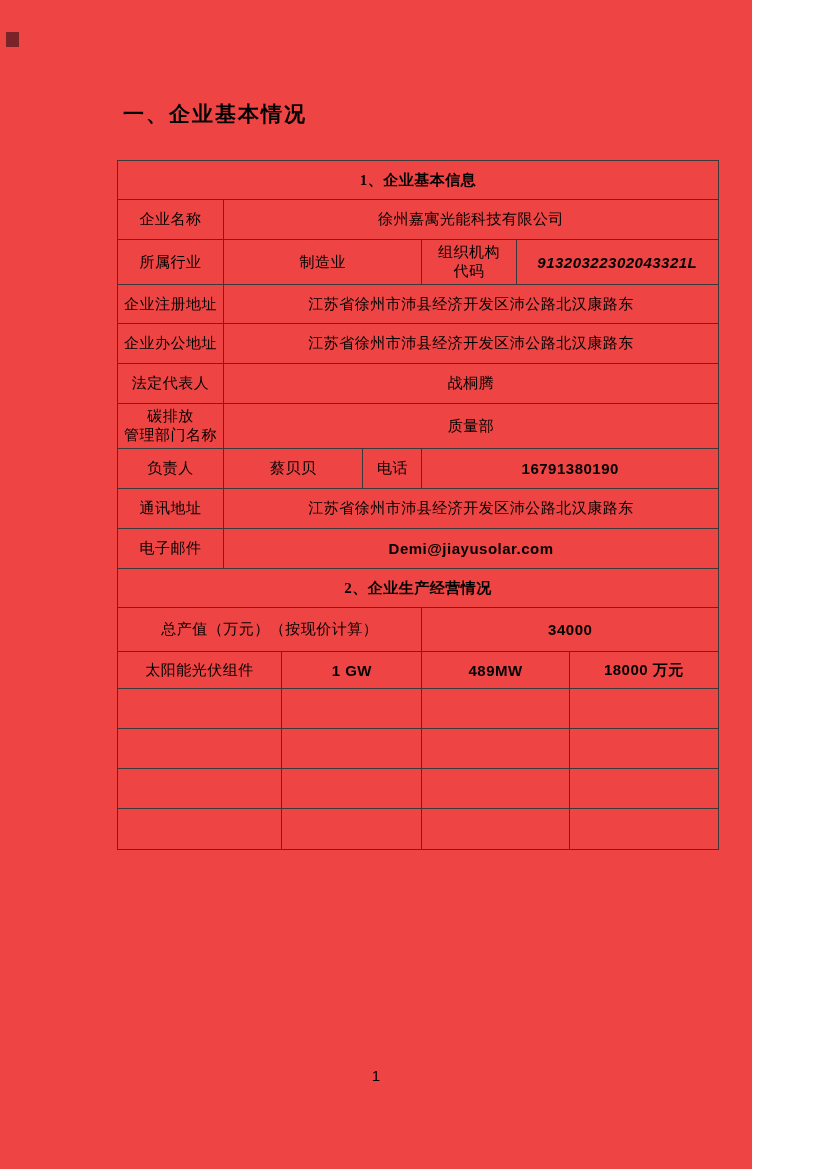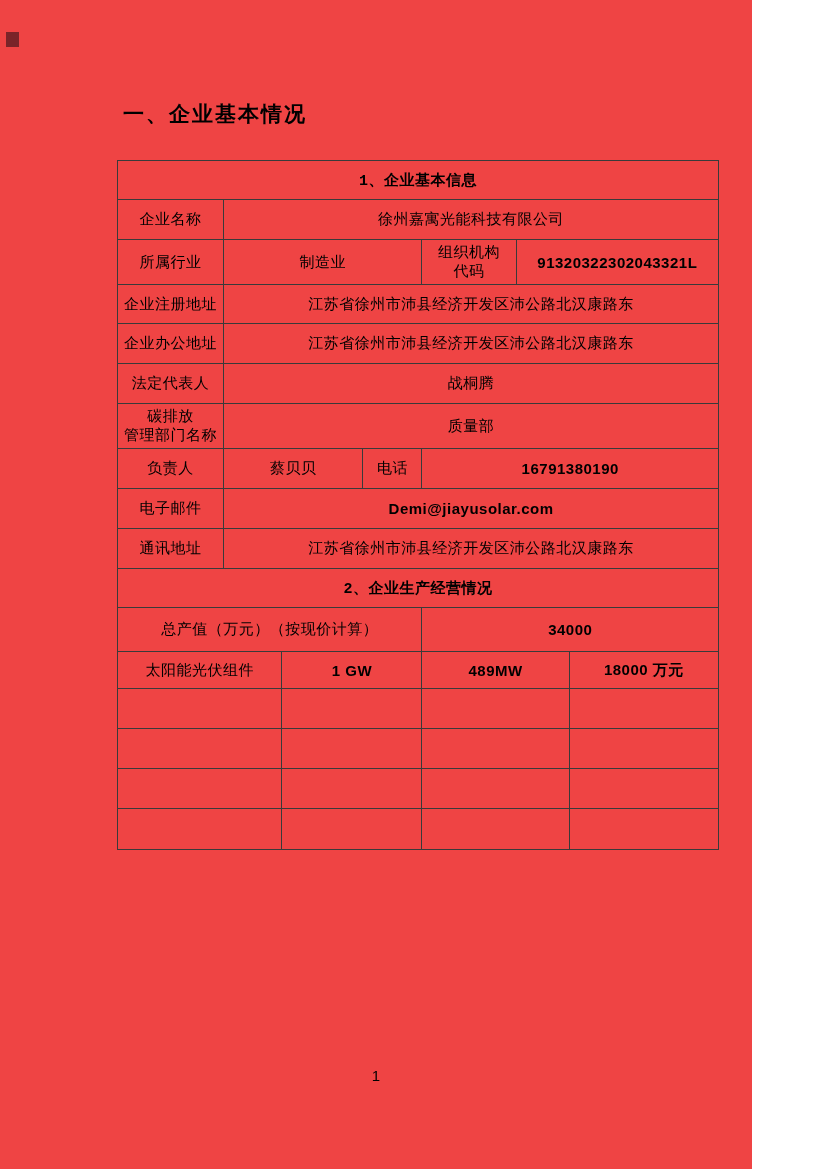--- a/index.html
+++ b/index.html
@@ -24,7 +24,7 @@
   }
   td.sec{
     text-align:left;padding-left:9px;
-    font-family:Liberation Mono, monospace;font-weight:bold;font-size:15px;
+    font-family:Liberation Serif, serif;font-weight:bold;font-size:15px;
   }
   td.pre{white-space:pre-line;line-height:1.3;}
   td.num{

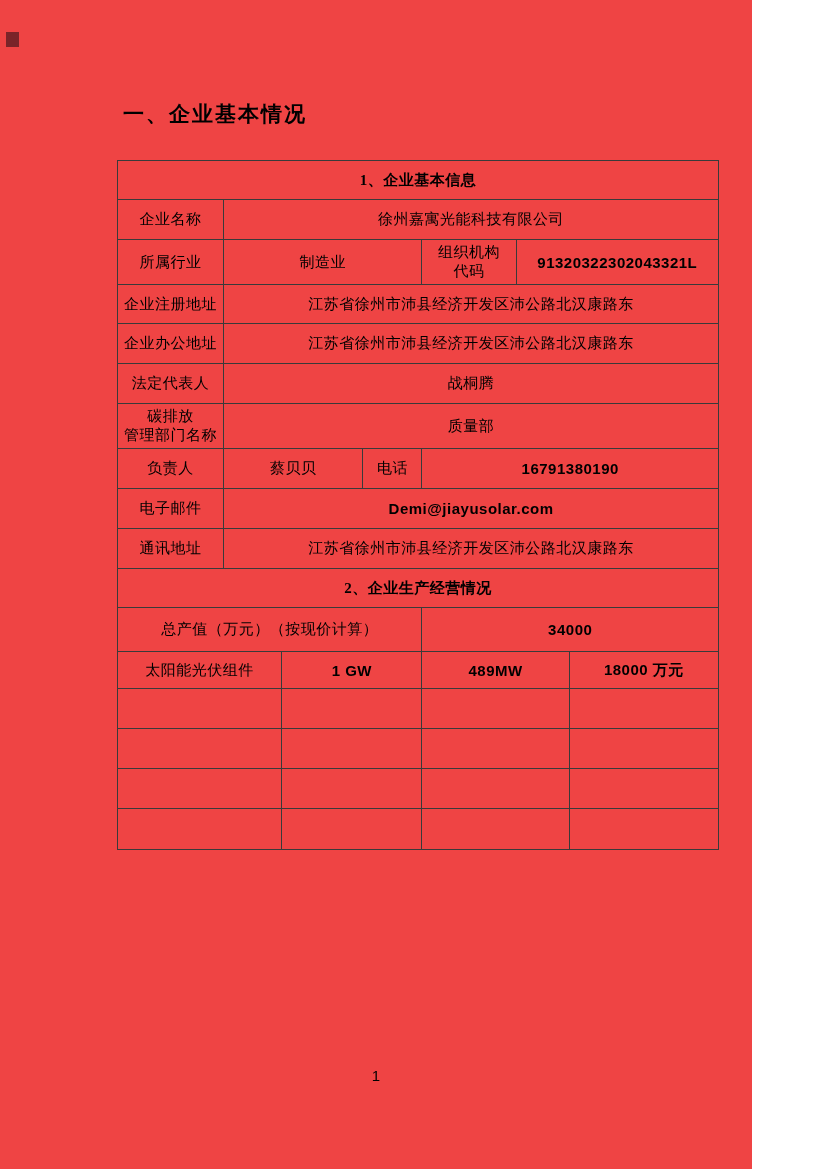--- a/index.html
+++ b/index.html
@@ -32,7 +32,7 @@
   }
   td.code{
     font-family:"Liberation Sans","DejaVu Sans",sans-serif;font-weight:bold;
-    font-size:18px;letter-spacing:0;
+    font-size:18px;letter-spacing:0;font-style:italic;
   }
   .page-num{
     position:absolute;left:0;right:0;top:1067px;text-align:center;

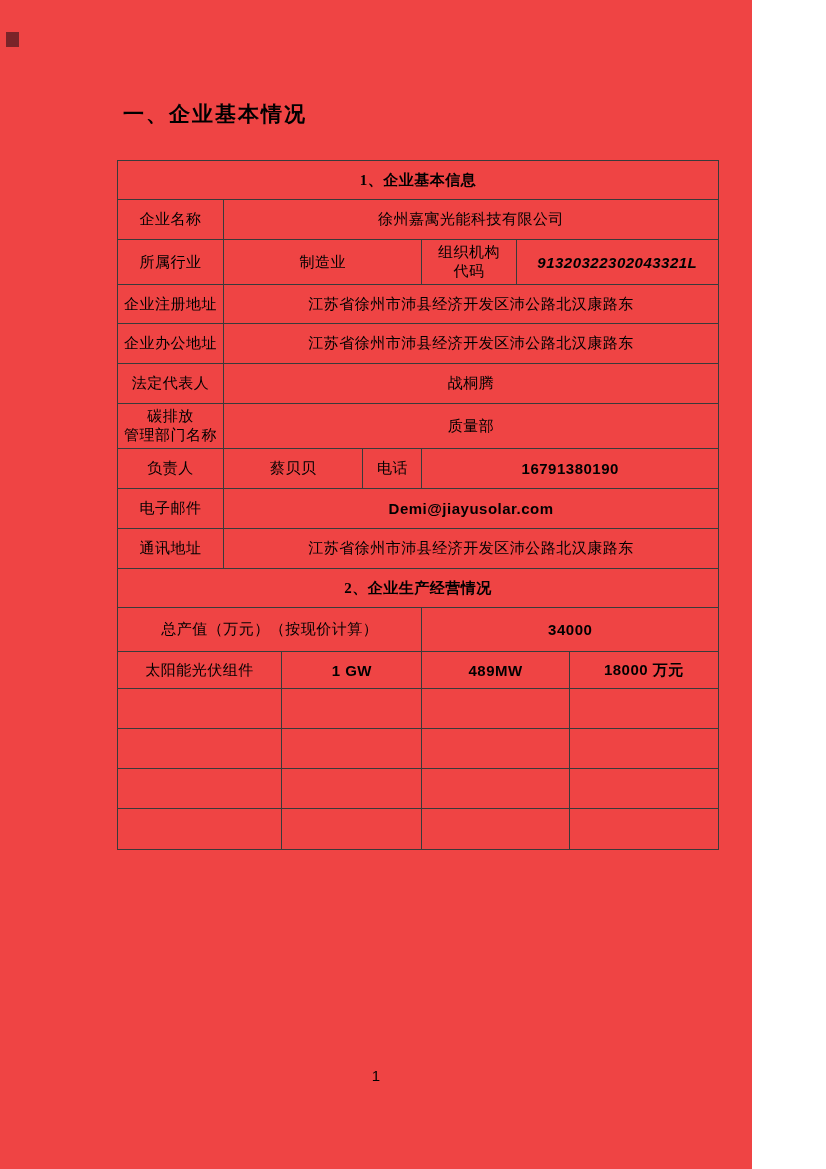--- a/index.html
+++ b/index.html
@@ -106,13 +106,13 @@
     </tr>
 
     <tr style="height:40px">
-      <td>电子邮件</td>
-      <td class="num" colspan="6">Demi@jiayusolar.com</td>
+      <td>通讯地址</td>
+      <td colspan="6">江苏省徐州市沛县经济开发区沛公路北汉康路东</td>
     </tr>
 
     <tr style="height:40px">
-      <td>通讯地址</td>
-      <td colspan="6">江苏省徐州市沛县经济开发区沛公路北汉康路东</td>
+      <td>电子邮件</td>
+      <td class="num" colspan="6">Demi@jiayusolar.com</td>
     </tr>
 
     <tr style="height:39px">

